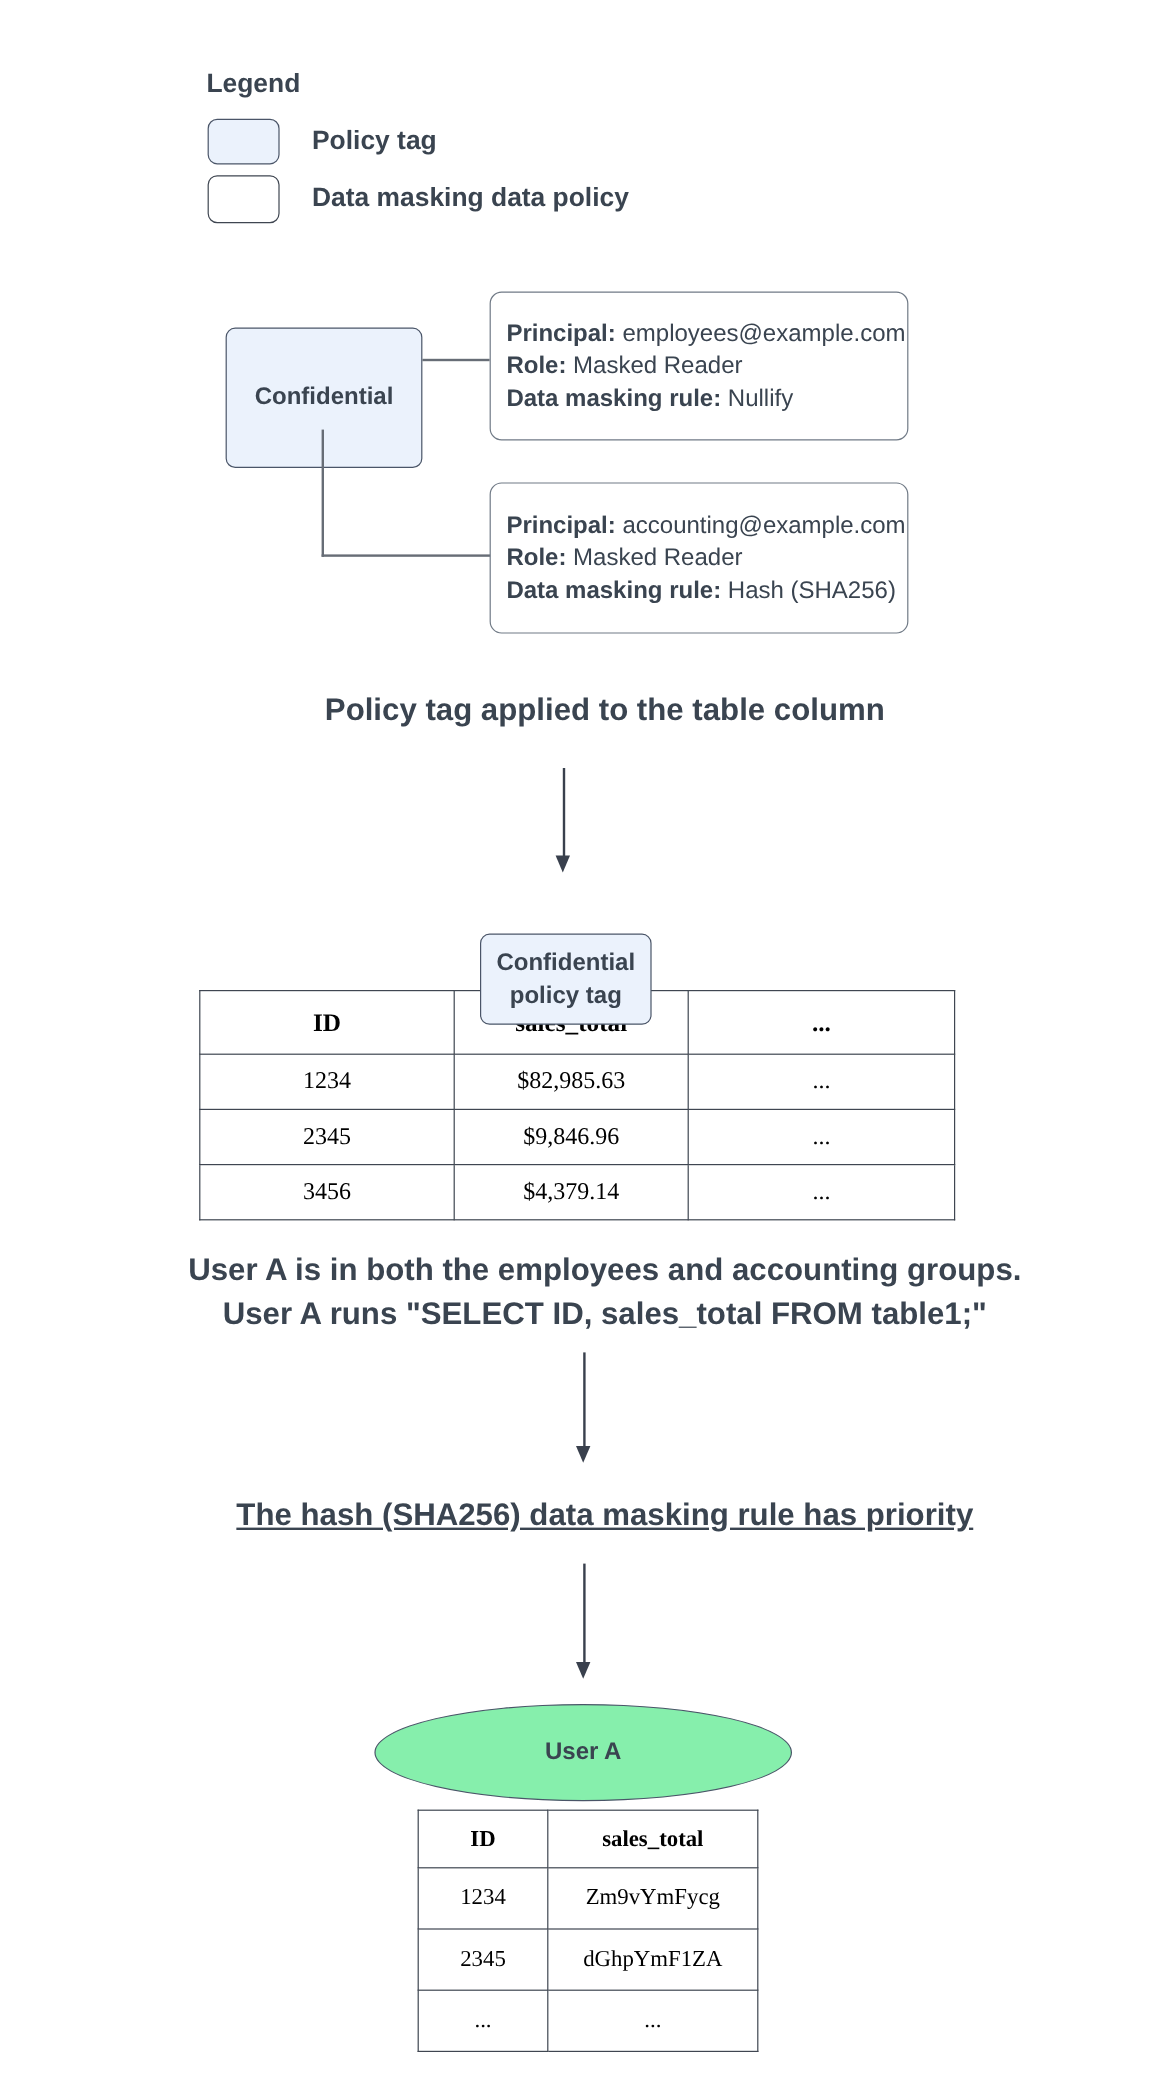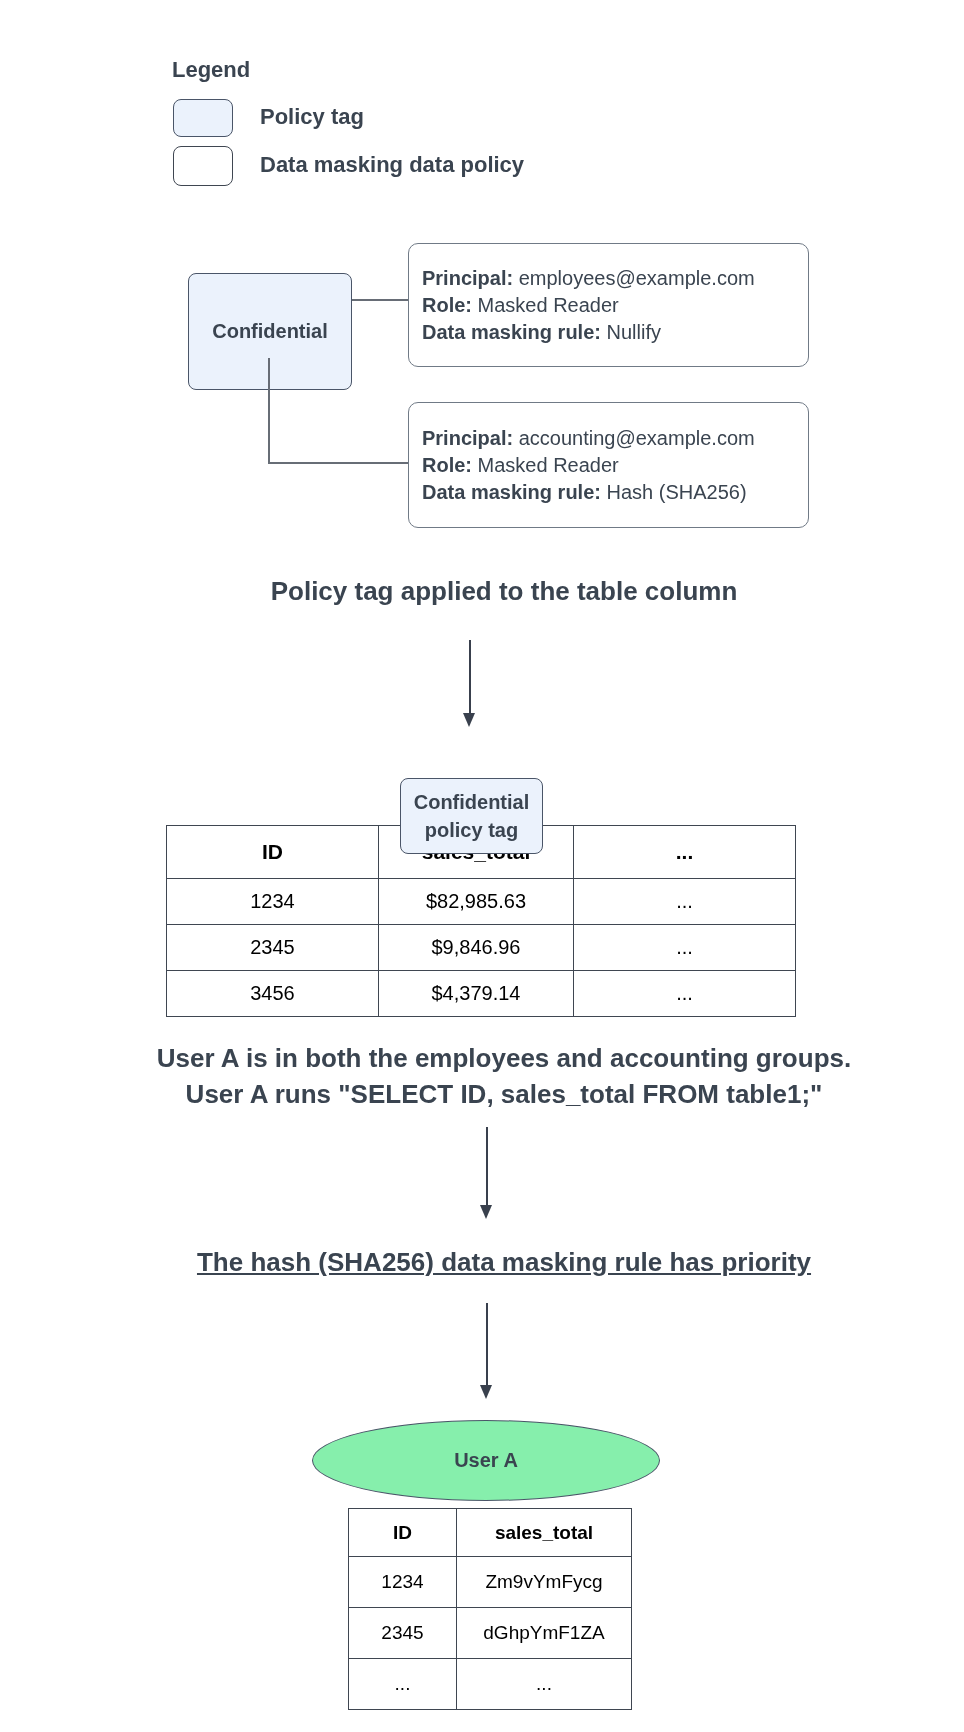--- a/index.html
+++ b/index.html
@@ -32,7 +32,7 @@
   .confidential-node{left:188px;top:241px;width:164px;height:117px;font-size:20px;}
   .column-tag{left:400px;top:746px;width:143px;height:76px;flex-direction:column;font-size:20px;line-height:28px;z-index:2;}
 
-  .policy-box{left:408px;width:401px;background:#fff;border:1.5px solid var(--policy-box-border);border-radius:10px;display:flex;flex-direction:column;justify-content:center;padding-left:13px;font-size:20px;line-height:27px;color:var(--text-dark);}
+  .policy-box{left:408px;width:349px;background:#fff;border:1.5px solid var(--policy-box-border);border-radius:10px;display:flex;flex-direction:column;justify-content:center;padding-left:13px;font-size:20px;line-height:27px;color:var(--text-dark);}
   .policy-box-1{top:243px;height:124px;}
   .policy-box-2{top:402px;height:126px;}
   .policy-line .lbl{font-weight:bold;}

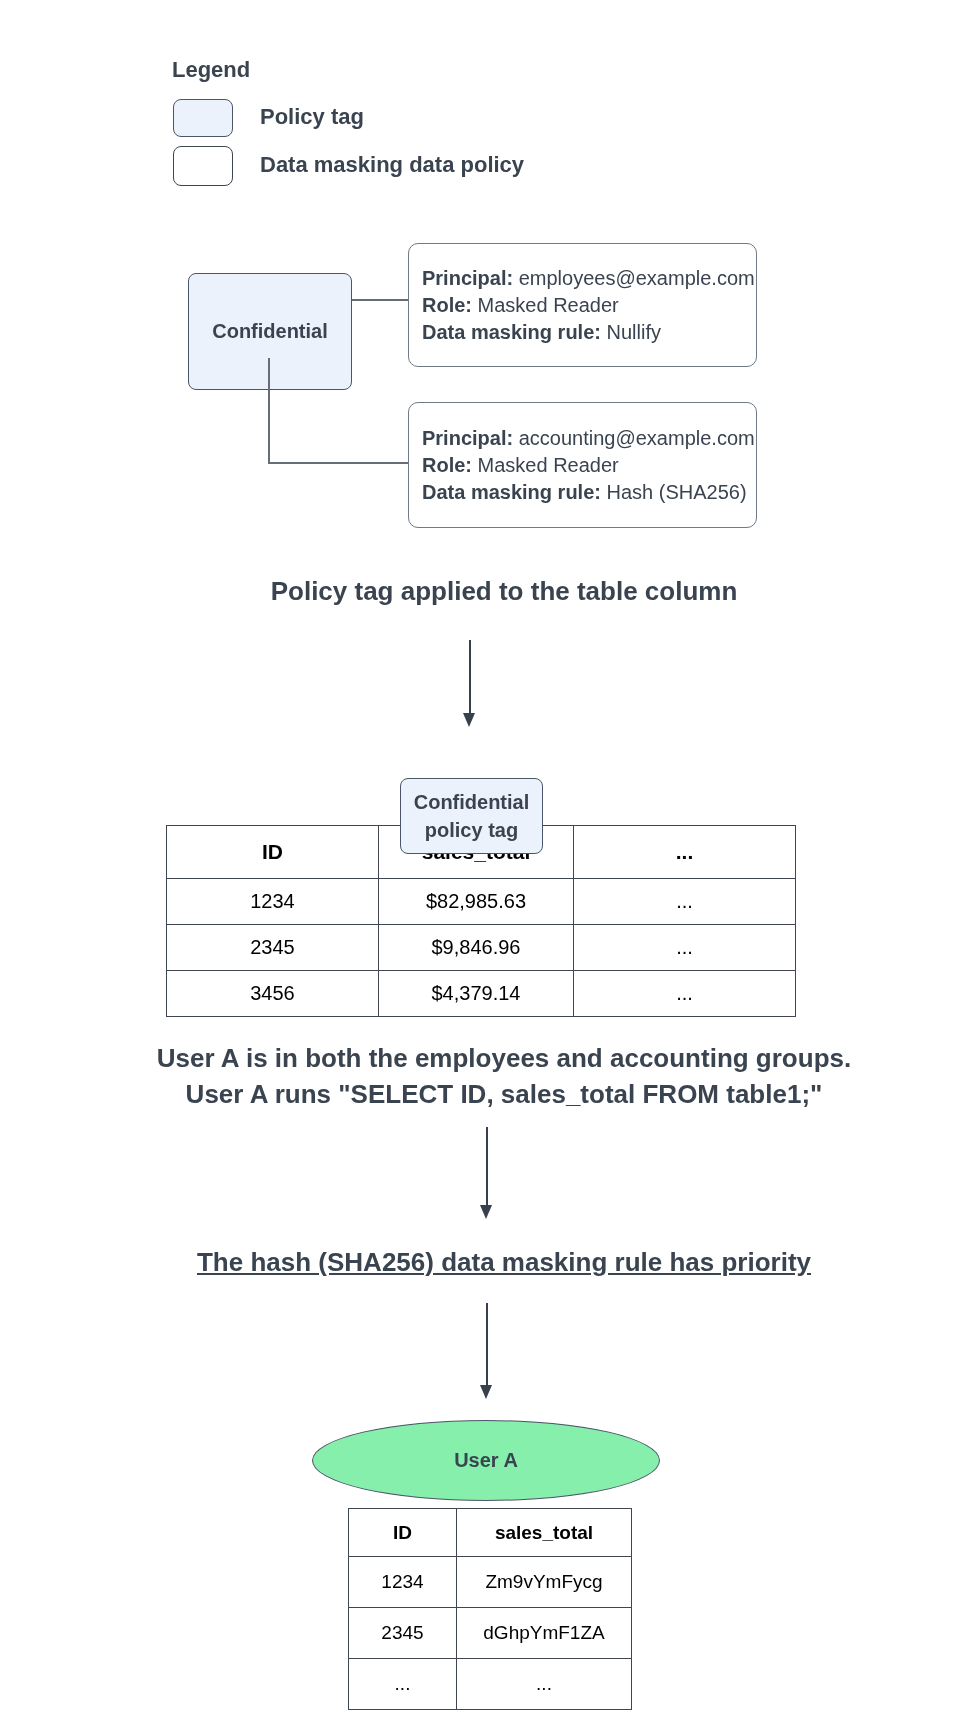--- a/index.html
+++ b/index.html
@@ -60,7 +60,7 @@
   .h-priority{top:1244px;text-decoration:underline;}
 
   
-  table{position:absolute;border-collapse:collapse;table-layout:fixed;background:#fff;}
+  table{position:absolute;border-collapse:collapse;table-layout:fixed;background:#fff;font-family:Liberation Serif, serif;}
   th,td{border:1.5px solid var(--table-border);text-align:center;color:var(--table-text);overflow:hidden;}
   .src-table{left:166px;top:825px;width:629px;}
   .src-table th{height:53px;font-size:21px;font-weight:bold;}

